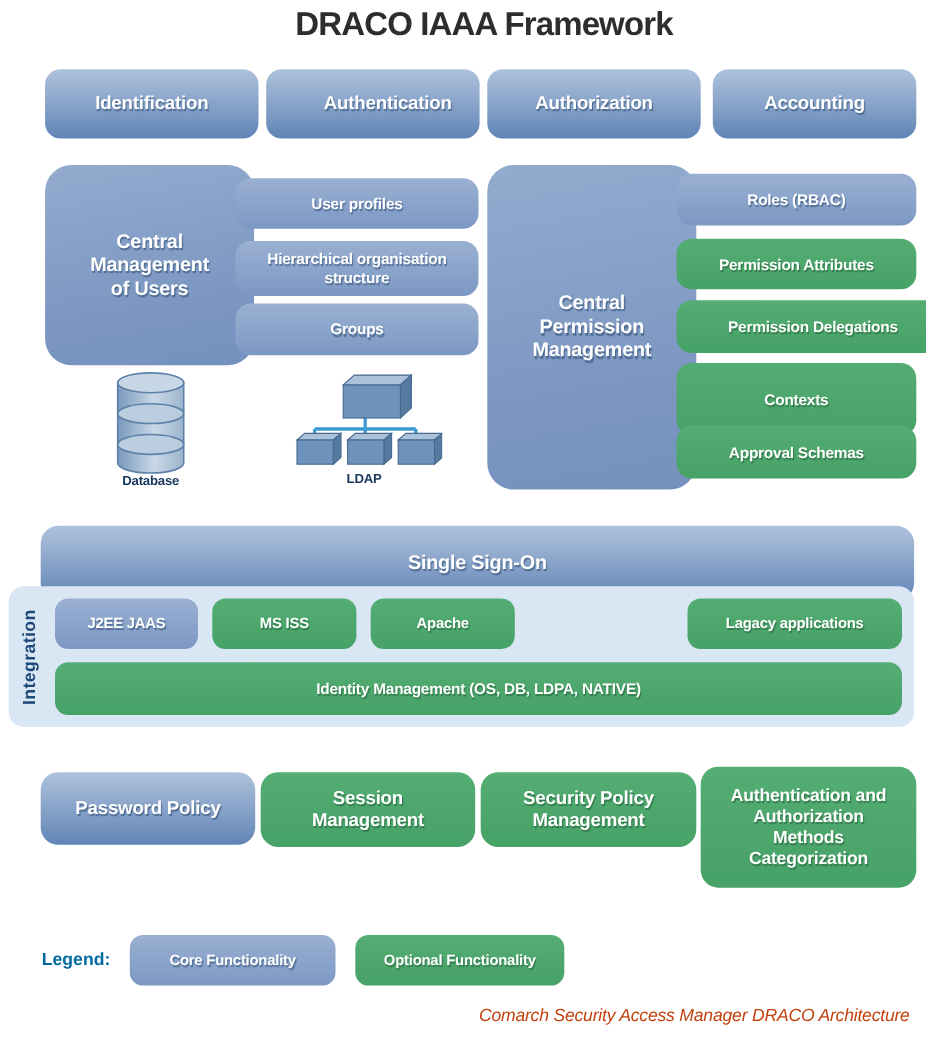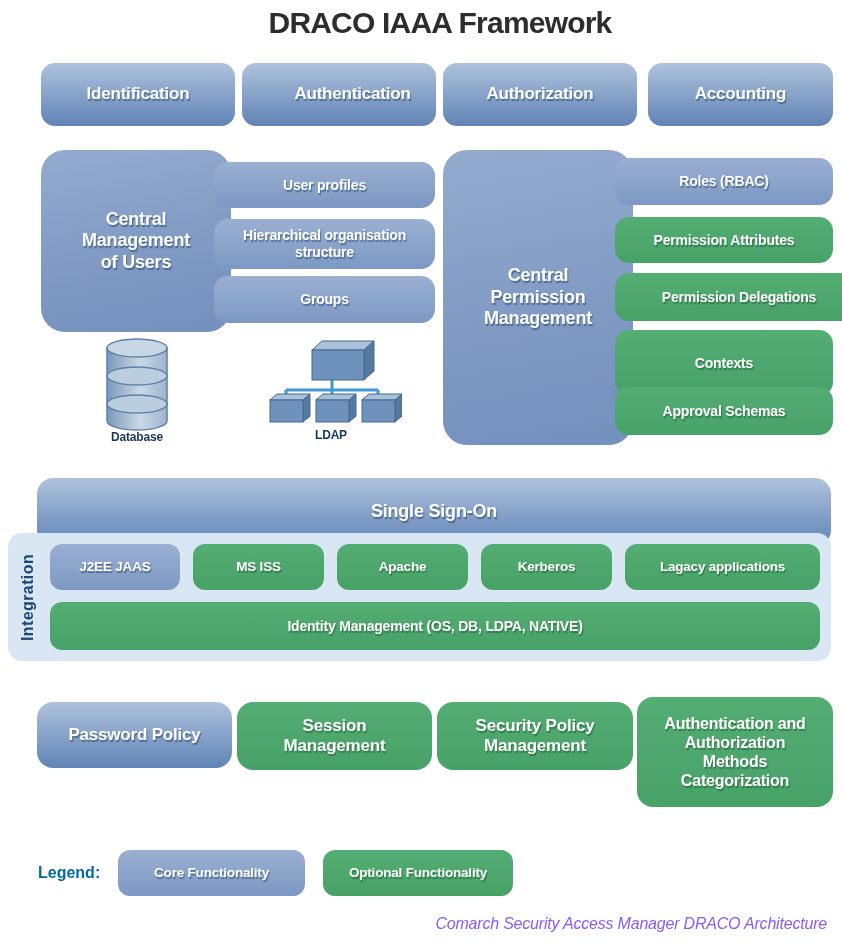--- a/index.html
+++ b/index.html
@@ -104,7 +104,6 @@
   <div class="box grad-mid r12 sh-blue fs13" style="left:50px;top:544px;width:130px;height:46px;">J2EE JAAS</div>
   <div class="box grad-green r12 sh-green fs13" style="left:193px;top:544px;width:131px;height:46px;">MS ISS</div>
   <div class="box grad-green r12 sh-green fs13" style="left:337px;top:544px;width:131px;height:46px;">Apache</div>
-  <div class="box grad-green r12 sh-green fs13" style="left:481px;top:544px;width:131px;height:46px;">Kerberos</div>
   <div class="box grad-green r12 sh-green fs13" style="left:625px;top:544px;width:195px;height:46px;">Lagacy applications</div>
   <div class="box grad-green r12 sh-green fs14" style="left:50px;top:602px;width:770px;height:48px;">Identity Management (OS, DB, LDPA, NATIVE)</div>
 

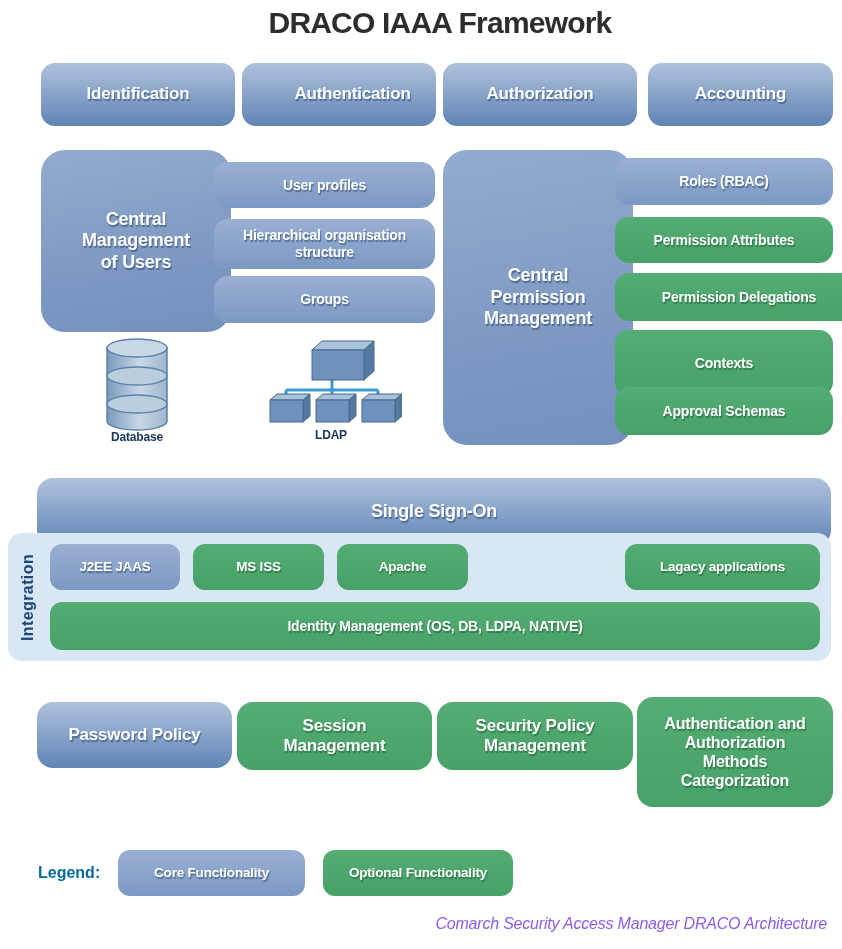--- a/index.html
+++ b/index.html
@@ -27,7 +27,7 @@
          color:#1D4878;font-weight:700;font-size:16px;letter-spacing:.4px;}
   .legend-label{position:absolute;left:38px;top:864px;font-size:16px;font-weight:700;color:#0369a1;}
   .caption{position:absolute;right:15px;top:915px;font-style:italic;font-size:16px;
-           color:#8b5cf6;letter-spacing:-0.2px;}
+           color:#c2410c;letter-spacing:-0.2px;}
   .fs17{font-size:17px;} .fs18{font-size:18px;} .fs16{font-size:16px;} .fs14{font-size:14px;} .fs13{font-size:13.5px;}
 </style>
 </head>

